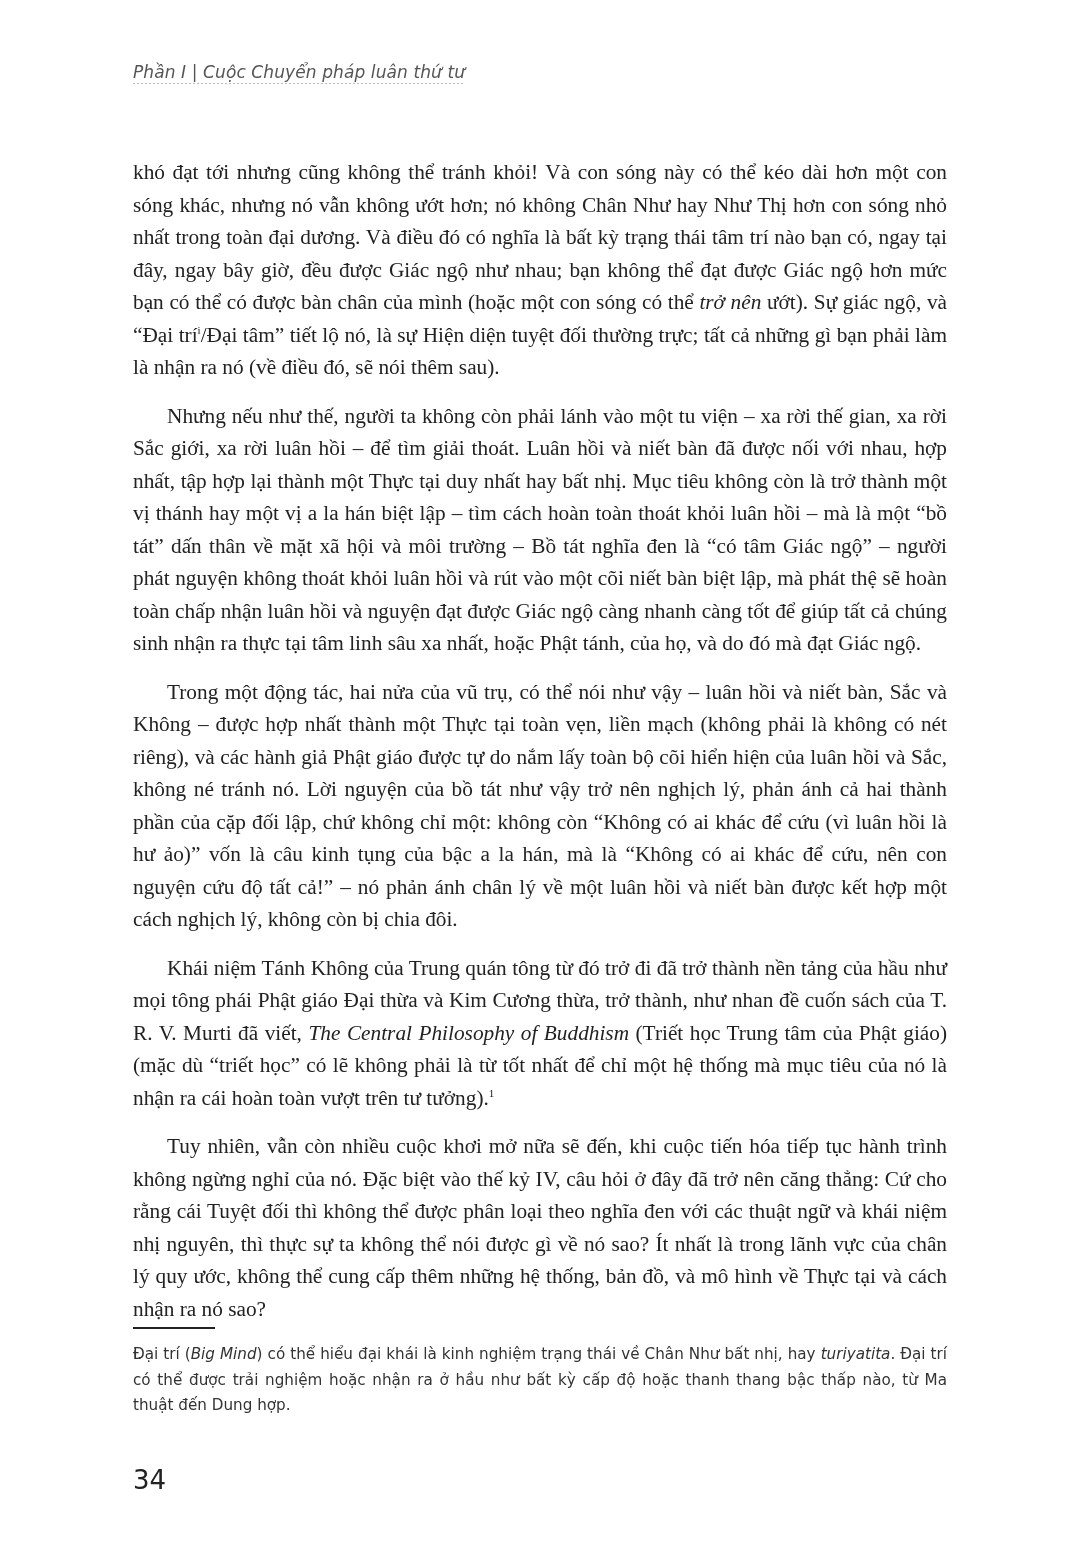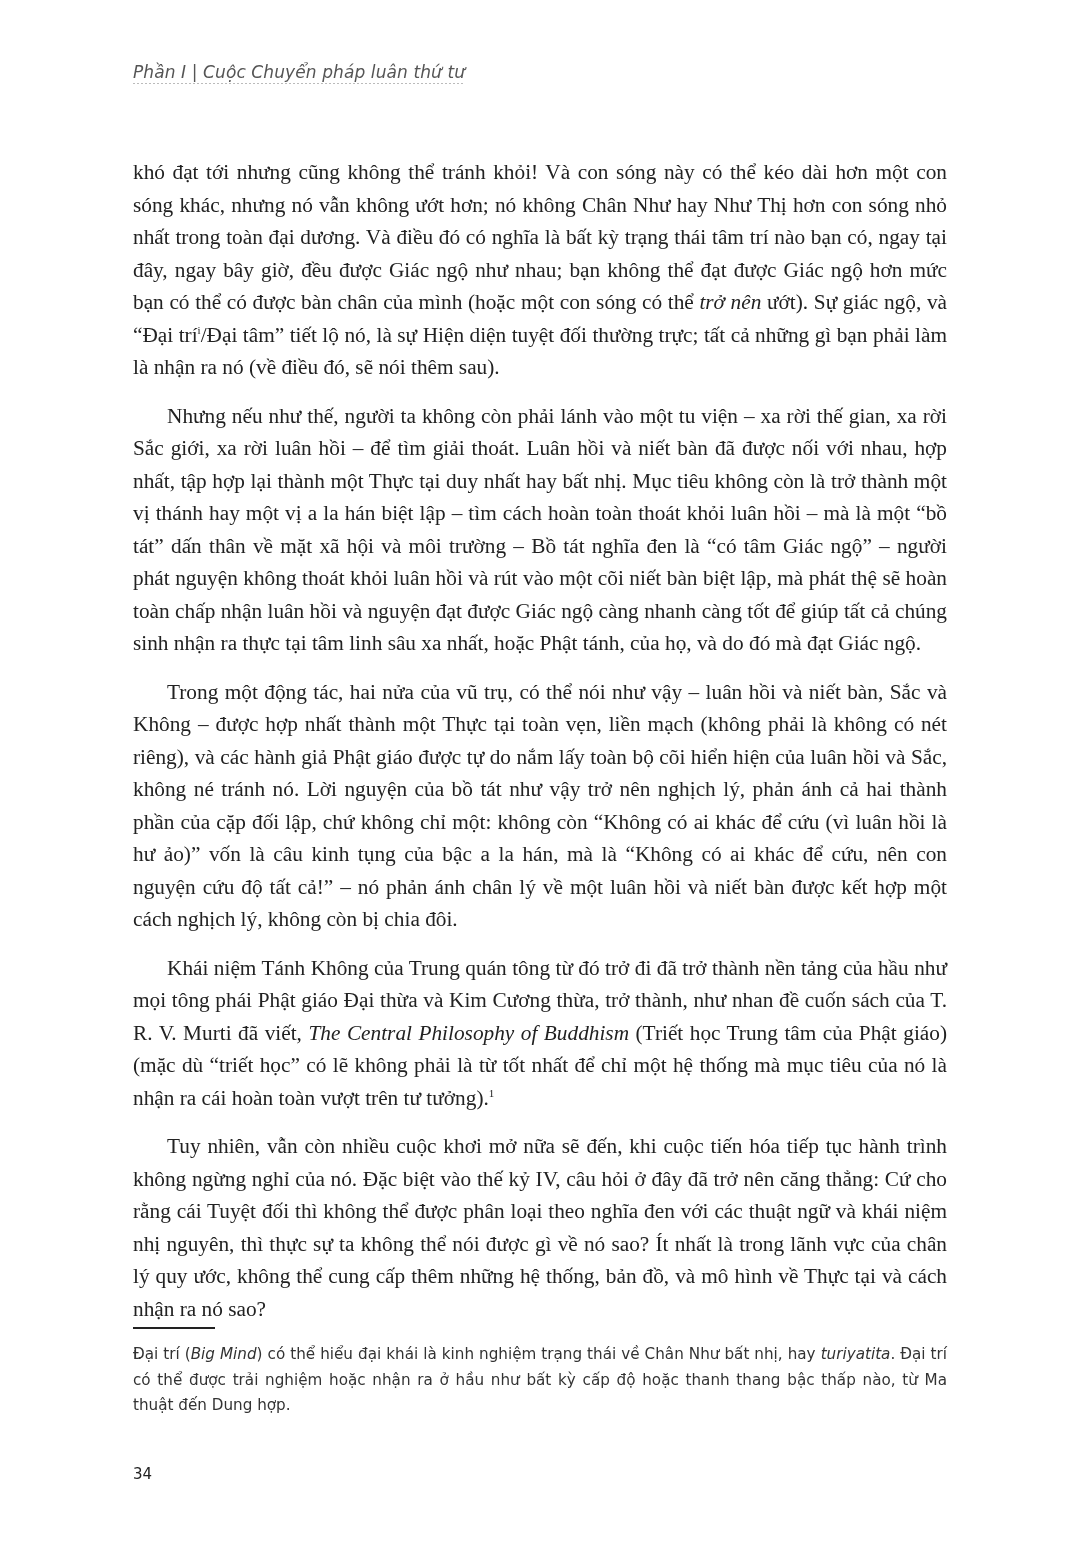--- a/index.html
+++ b/index.html
@@ -36,7 +36,7 @@
   .footnote .fn-body { }
   .page-number {
     position: absolute; left: 133px; top: 1465px;
-    font-family: "DejaVu Sans", sans-serif; font-size: 15px; color: #222;
+    font-family: "DejaVu Sans", sans-serif; font-size: 26px; color: #222;
   }
 </style>
 </head>

